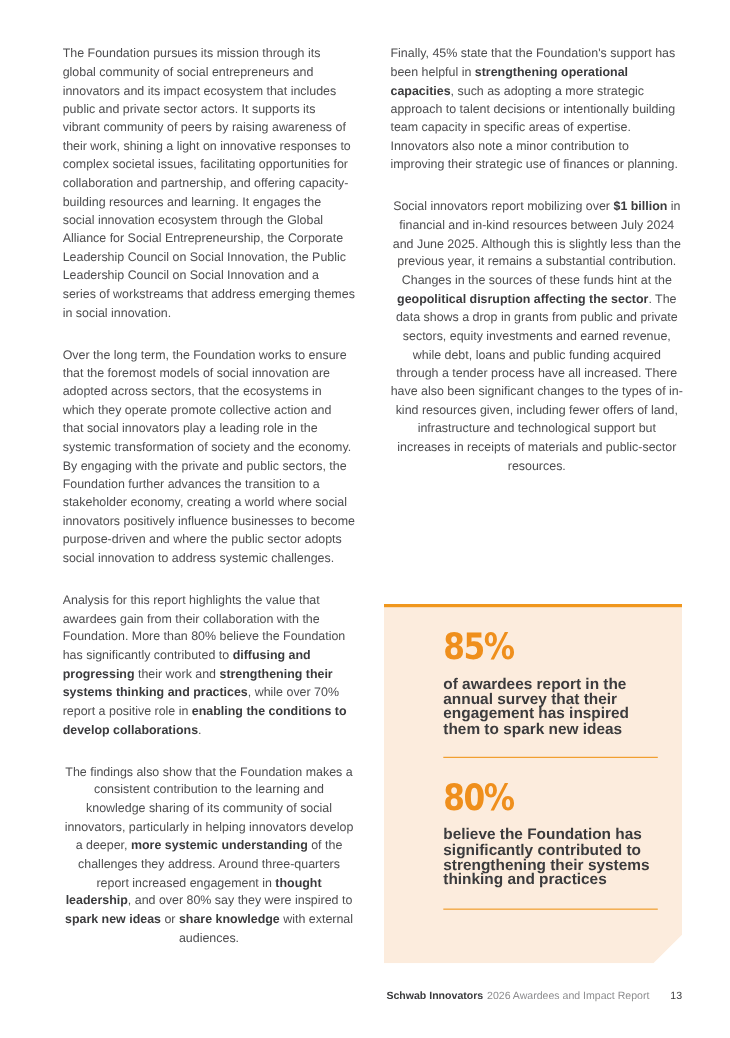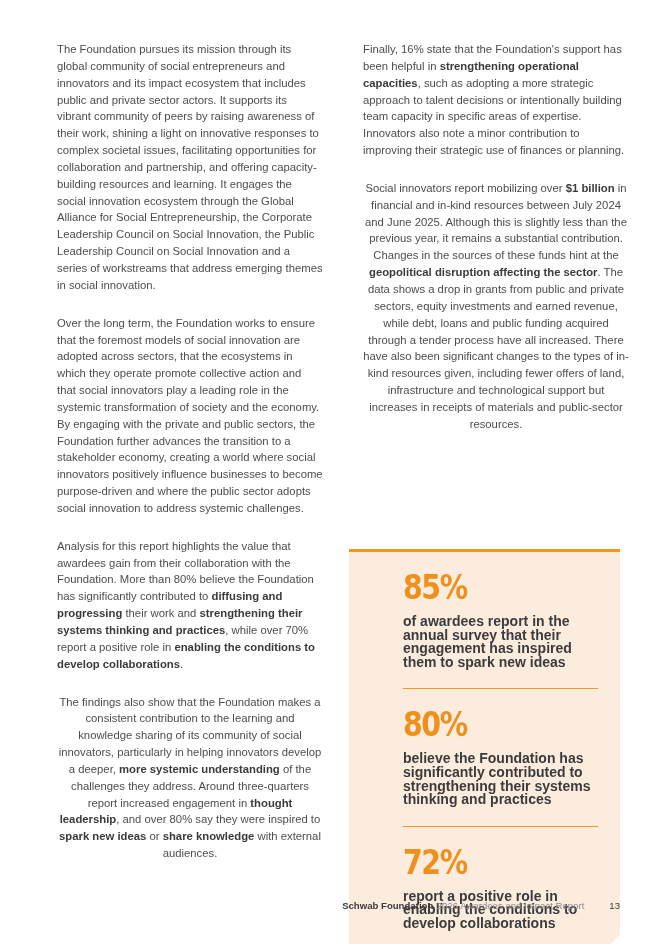--- a/index.html
+++ b/index.html
@@ -27,7 +27,7 @@
     top: 41px;
     width: 563px;
     display: flex;
-    gap: 40px;
+    gap: 32px;
   }
   .col {
     width: 266px;

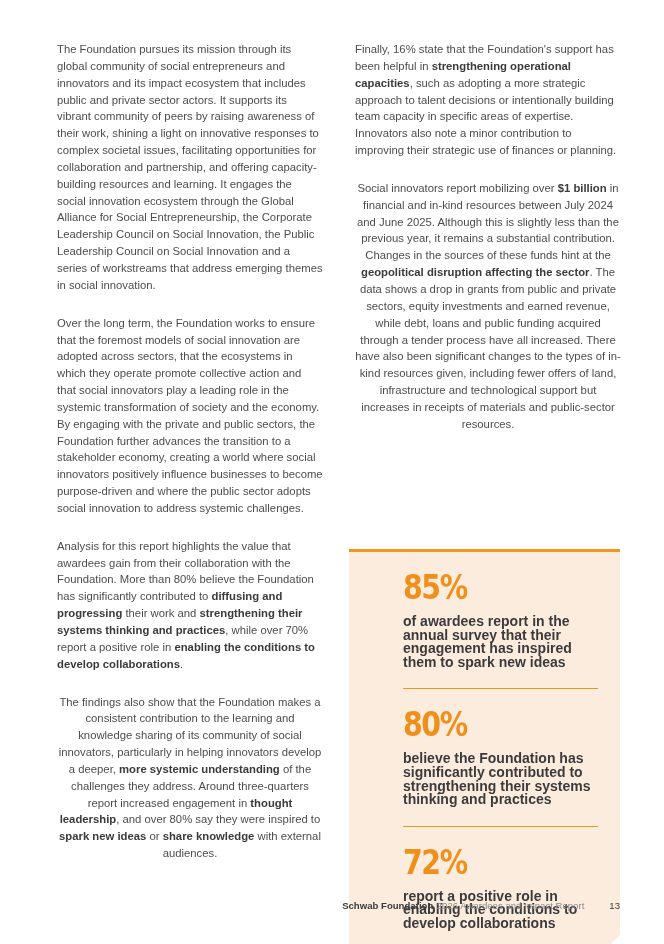--- a/index.html
+++ b/index.html
@@ -138,7 +138,7 @@
     </div>
 
     <div class="col">
-      <p class="body"><span>Finally, 16% state that the Foundation's support has been helpful in </span><b>strengthening operational capacities</b><span>, such as adopting a more strategic approach to talent decisions or intentionally building team capacity in specific areas of expertise. Innovators also note a minor contribution to improving their strategic use of finances or planning.</span></p>
+      <p class="body"><span>Finally, 45% state that the Foundation's support has been helpful in </span><b>strengthening operational capacities</b><span>, such as adopting a more strategic approach to talent decisions or intentionally building team capacity in specific areas of expertise. Innovators also note a minor contribution to improving their strategic use of finances or planning.</span></p>
       <p class="body"><span>Social innovators report mobilizing over </span><b>$1 billion</b><span> in financial and in-kind resources between July 2024 and June 2025. Although this is slightly less than the previous year, it remains a substantial contribution. Changes in the sources of these funds hint at the </span><b>geopolitical disruption affecting the sector</b><span>. The data shows a drop in grants from public and private sectors, equity investments and earned revenue, while debt, loans and public funding acquired through a tender process have all increased. There have also been significant changes to the types of in-kind resources given, including fewer offers of land, infrastructure and technological support but increases in receipts of materials and public-sector resources.</span></p>
     </div>
 

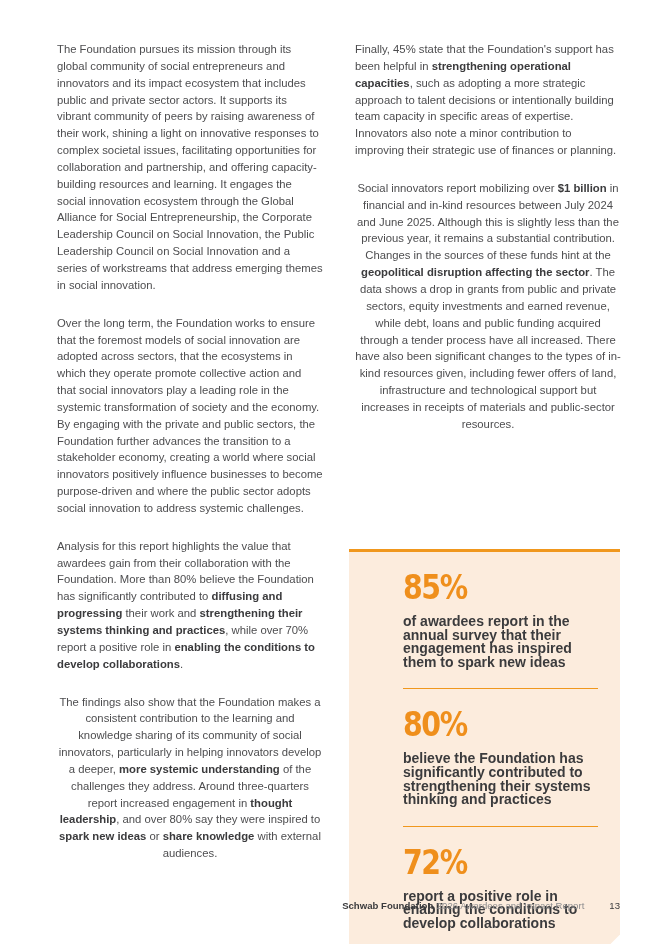--- a/index.html
+++ b/index.html
@@ -161,10 +161,6 @@
 
       <div class="stat-divider"></div>
 
-      <div class="stat-item">
-        <div class="stat-number">72%</div>
-        <div class="stat-caption">report a positive role in enabling the conditions to develop collaborations</div>
-      </div>
 
     </div>
   </div>

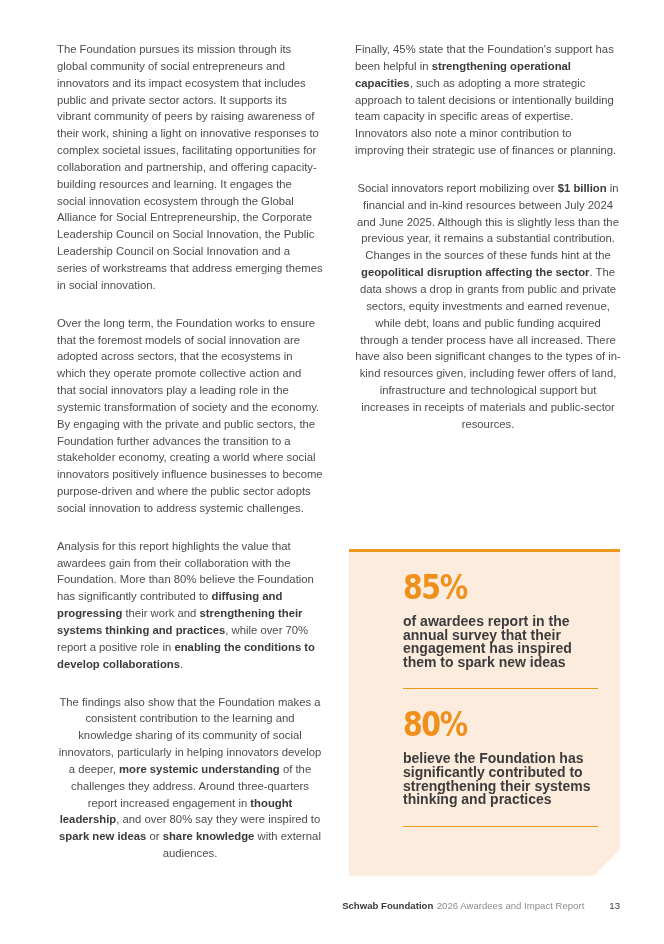--- a/index.html
+++ b/index.html
@@ -166,7 +166,7 @@
   </div>
 
   <div class="footer">
-    <span class="footer-brand">Schwab Foundation</span>
+    <span class="footer-brand">Schwab Innovators</span>
     <span class="footer-title">2026 Awardees and Impact Report</span>
     <span class="footer-page">13</span>
   </div>

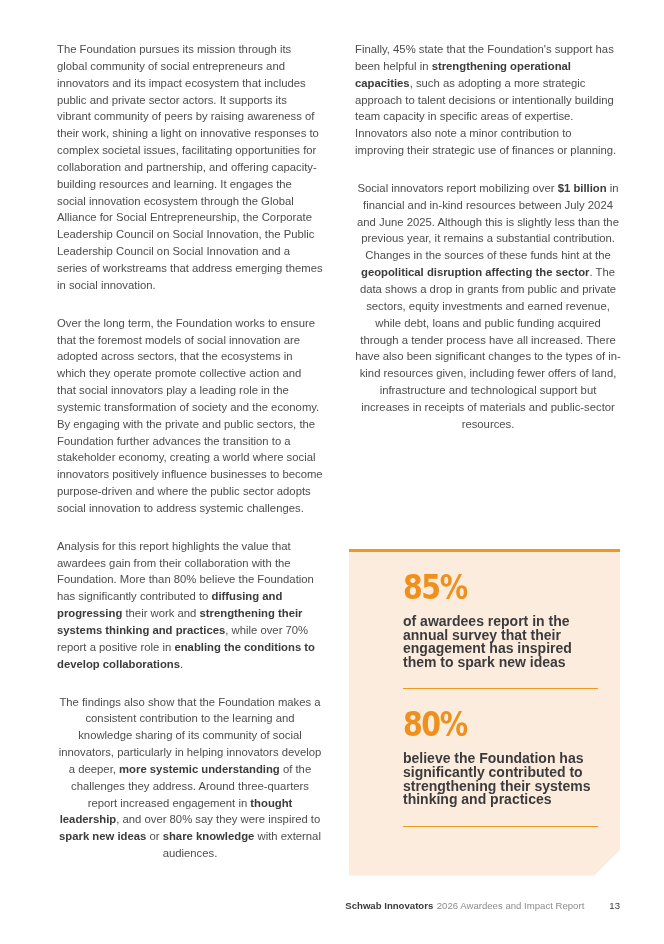--- a/index.html
+++ b/index.html
@@ -120,7 +120,7 @@
   .footer-page {
     font-weight: normal;
     color: #3b3b3d;
-    margin-left: 25px;
+    margin-left: 19px;
   }
 </style>
 </head>

